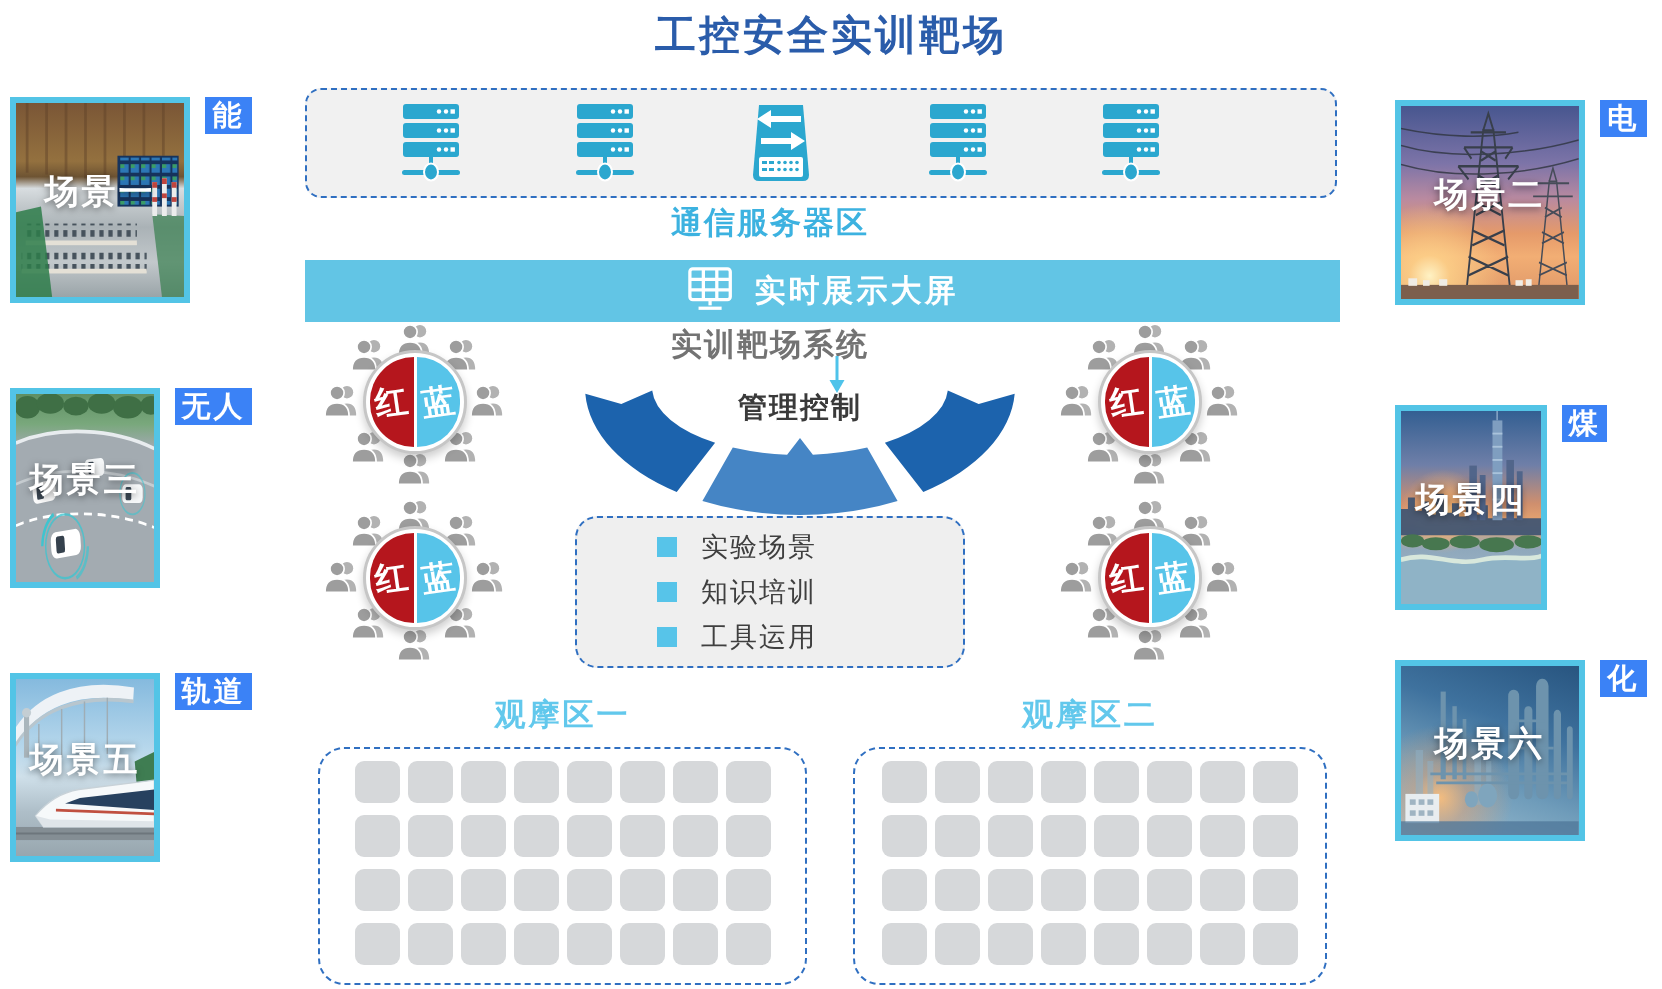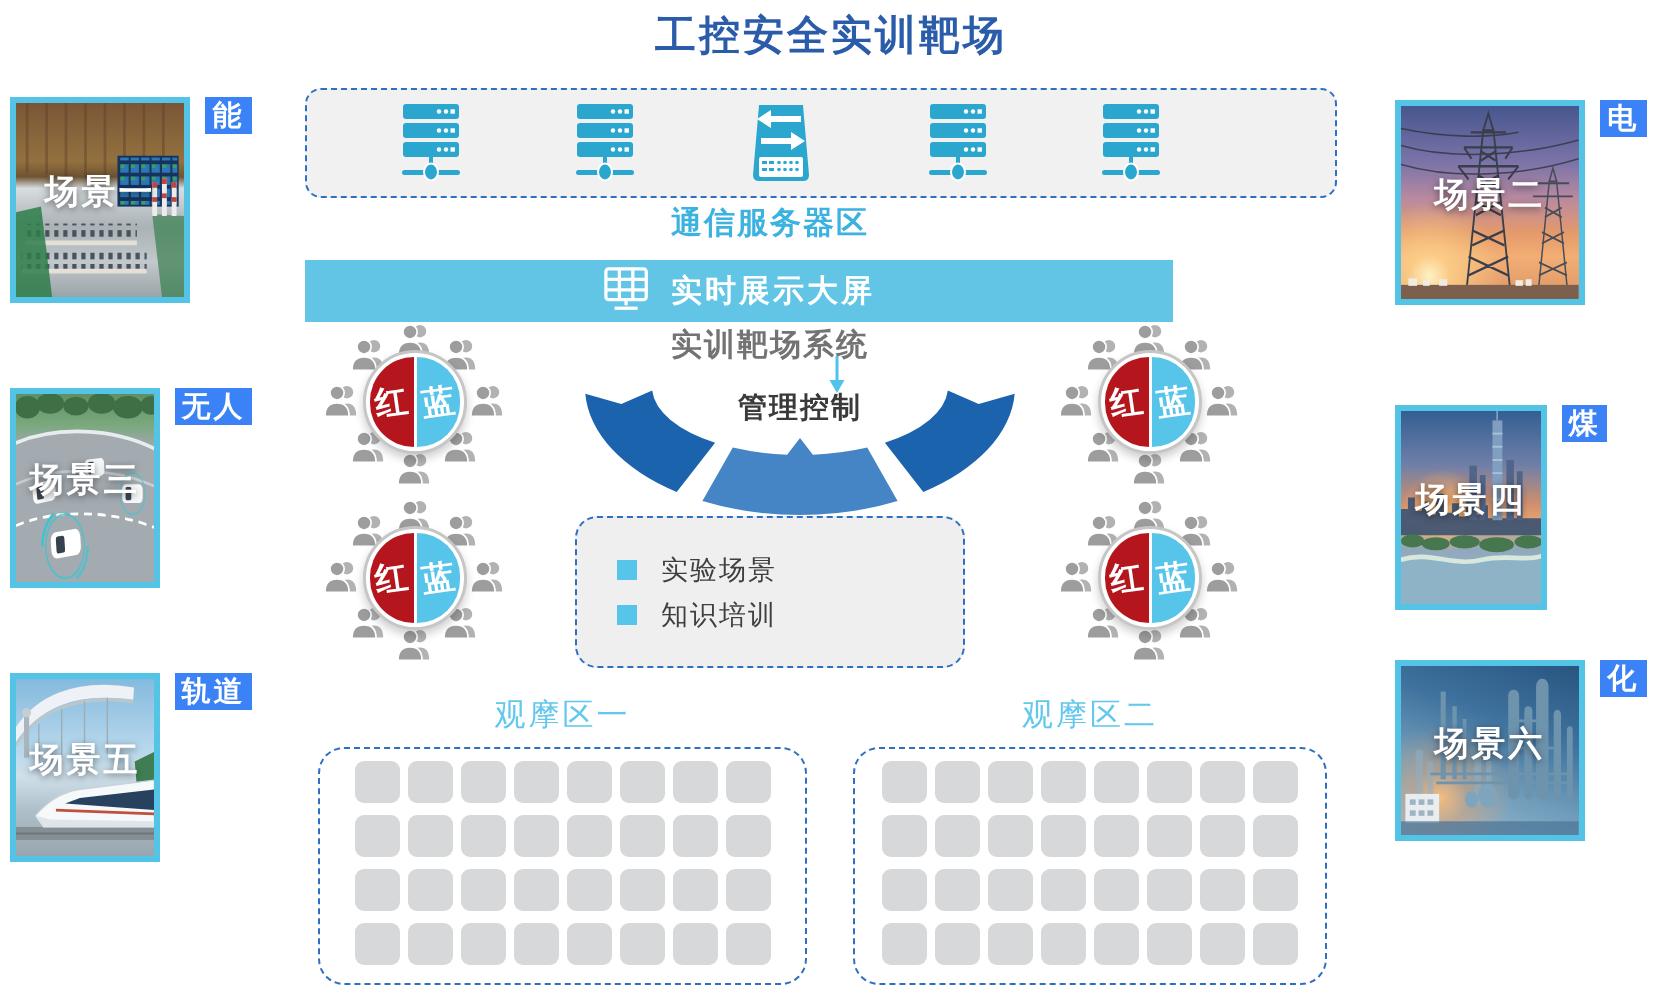--- a/index.html
+++ b/index.html
@@ -42,7 +42,7 @@
         justify-content:space-between;padding-left:95px;padding-right:175px}
   .center-label{position:absolute;left:305px;width:930px;text-align:center;font-weight:700}
   .comm-label{top:202px;font-size:31px;color:#3cb2e0;letter-spacing:2px}
-  .display-bar{position:absolute;left:305px;top:260px;width:868px;height:62px;background:#62c5e5;
+  .display-bar{position:absolute;left:305px;top:260px;width:1035px;height:62px;background:#62c5e5;
         display:flex;align-items:center;justify-content:center;gap:18px}
   .bar-label{color:#fff;font-size:31px;font-weight:700;letter-spacing:3px}
   .system-label{top:324px;font-size:31px;color:#737373;letter-spacing:2px}

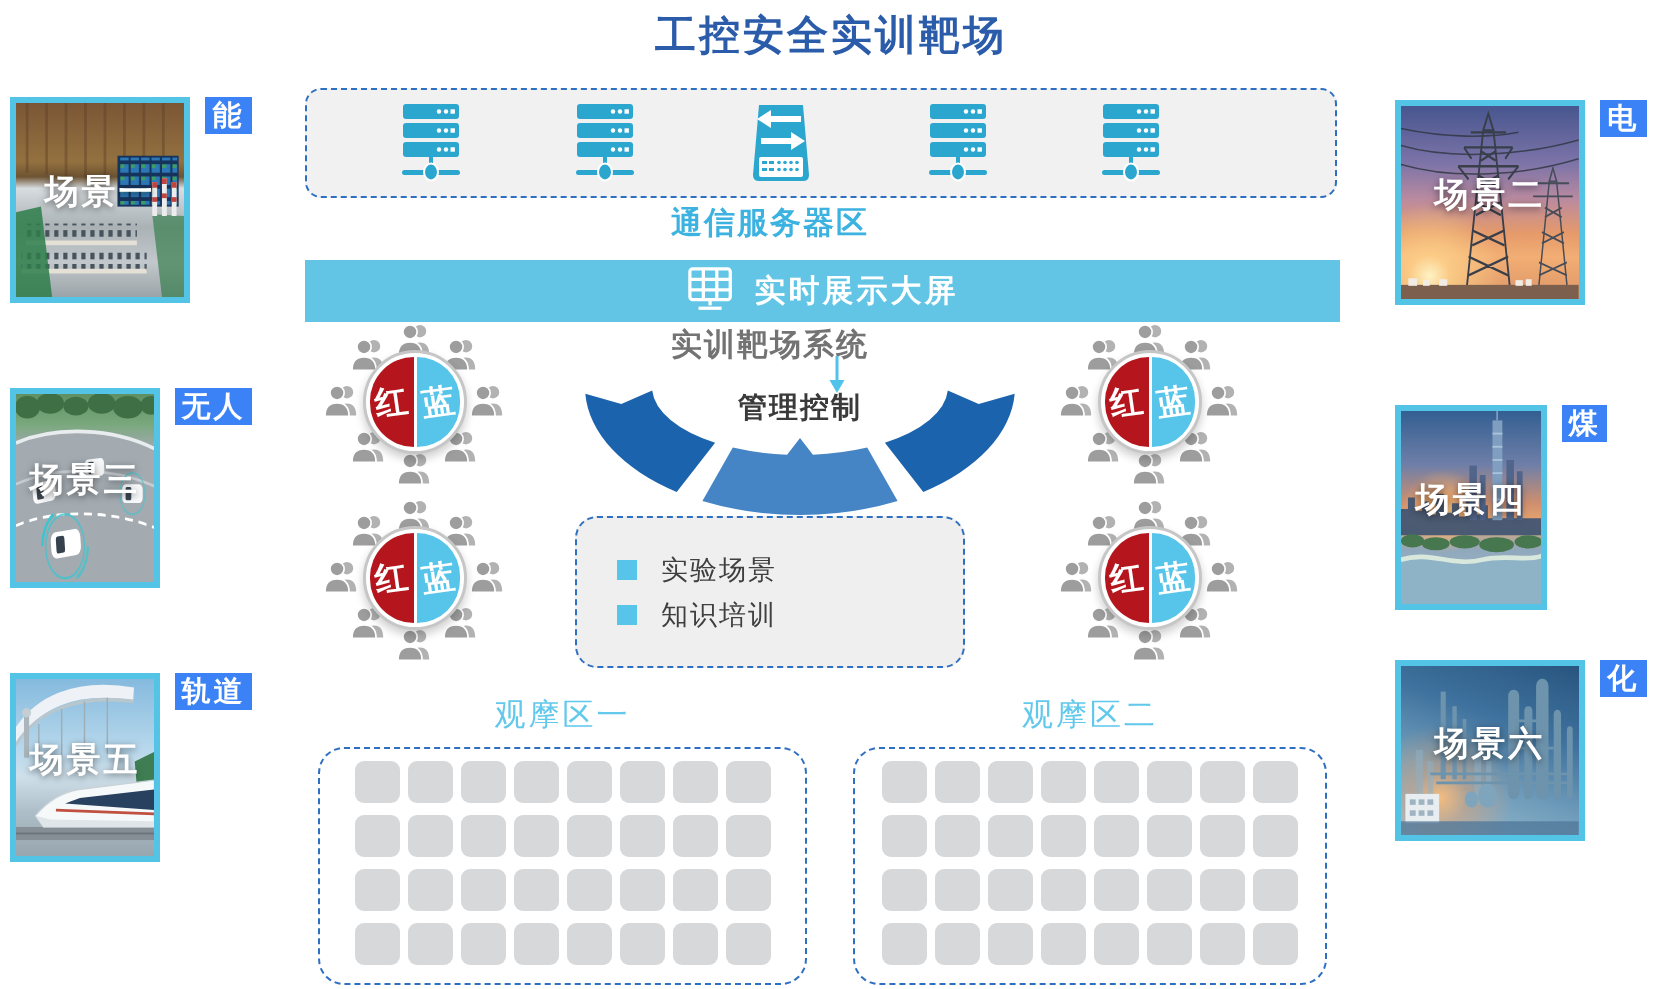--- a/index.html
+++ b/index.html
@@ -68,7 +68,7 @@
   
   .functions-box{position:absolute;left:575px;top:516px;width:390px;height:152px;
         background:#efefef;border:2.5px dashed #2f6fc1;border-radius:22px;
-        display:flex;flex-direction:column;justify-content:center;gap:9px;padding-left:40px}
+        display:flex;flex-direction:column;justify-content:center;gap:9px;padding-left:80px}
   .func-item{display:flex;align-items:center;gap:24px}
   .func-bullet{width:20px;height:20px;background:#57c4e9}
   .func-text{font-size:27px;color:#3f3f3f;font-weight:500;letter-spacing:2px}

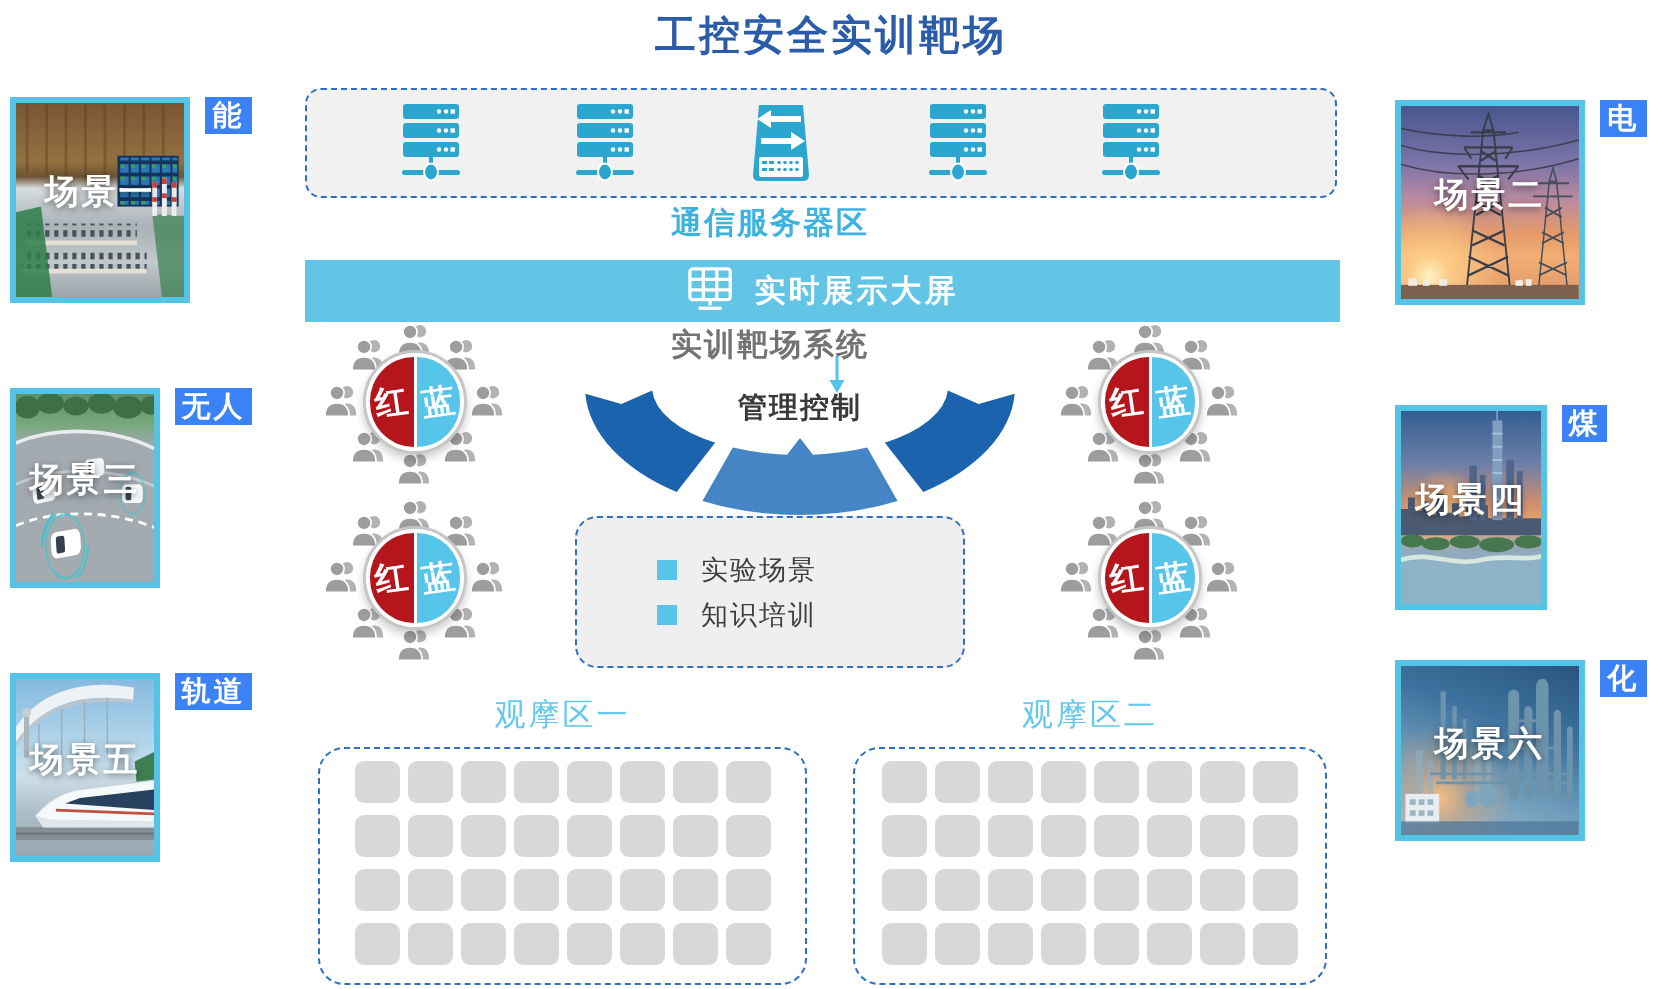--- a/index.html
+++ b/index.html
@@ -711,6 +711,10 @@
     <span class="func-bullet"></span>
     <span class="func-text">知识培训</span>
   </div>
+  <div class="func-item">
+    <span class="func-bullet"></span>
+    <span class="func-text">工具运用</span>
+  </div>
 </div>
 
 <div class="obs-label" id="obs-label-0">观摩区一</div>

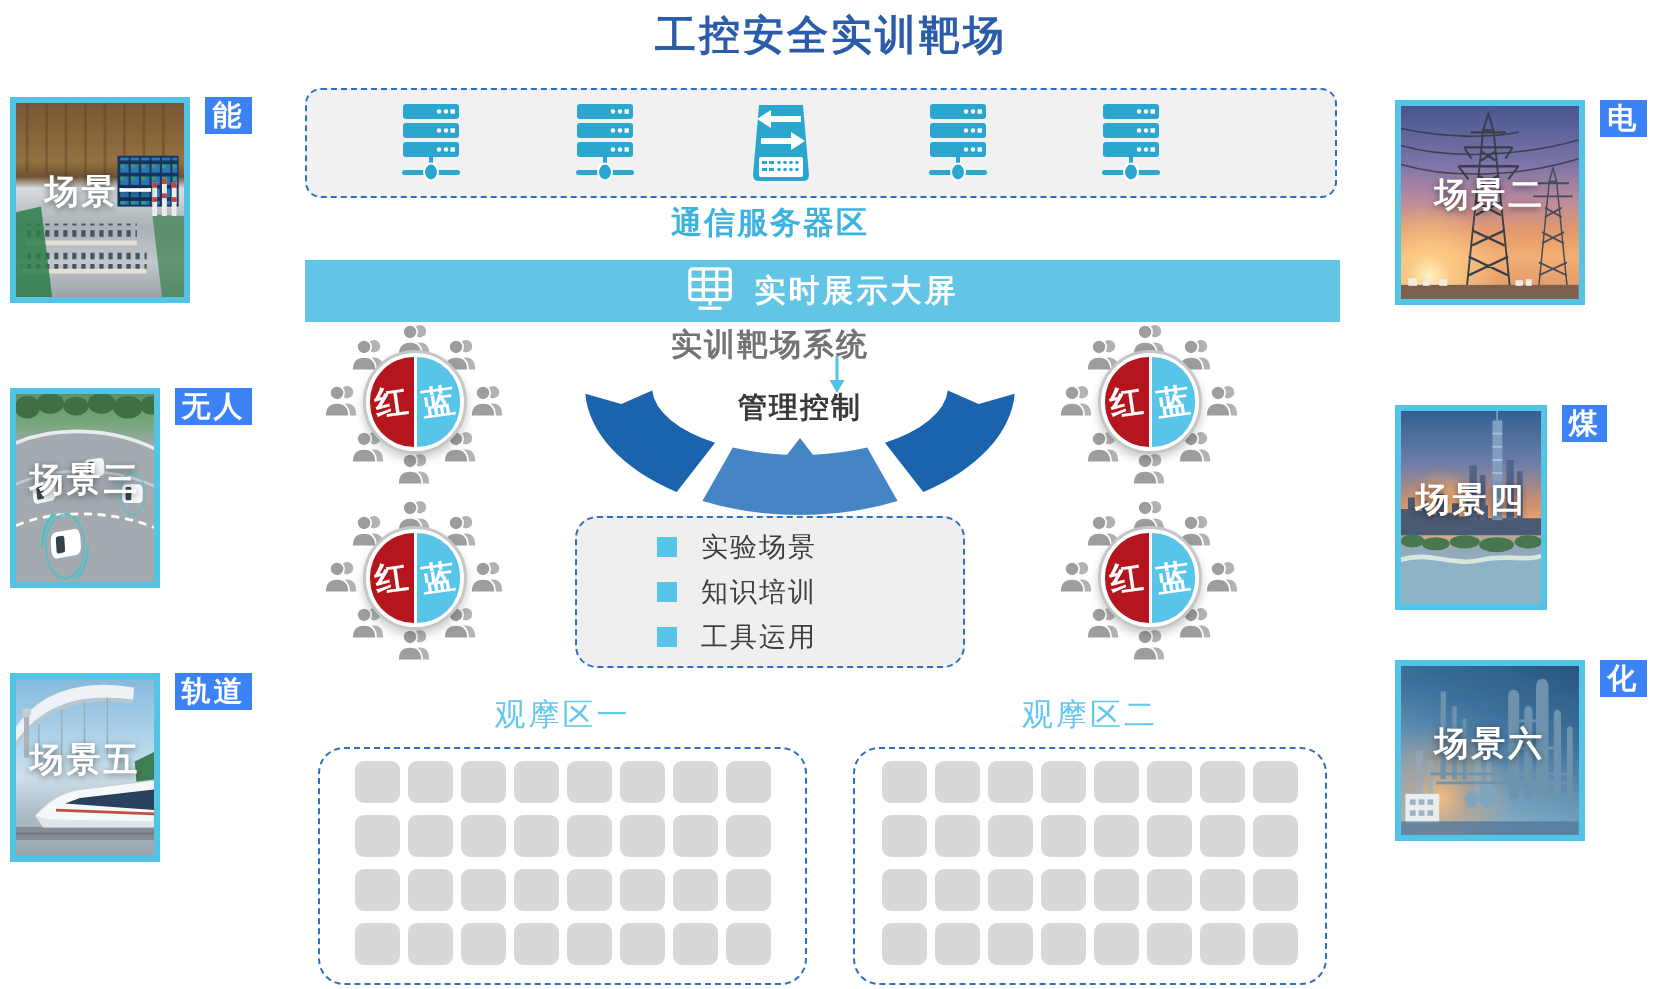--- a/index.html
+++ b/index.html
@@ -74,7 +74,7 @@
   .func-text{font-size:27px;color:#3f3f3f;font-weight:500;letter-spacing:2px}
 
   
-  .obs-label{position:absolute;top:694px;text-align:center;font-size:31px;font-weight:400;
+  .obs-label{position:absolute;top:694px;text-align:center;font-size:31px;font-weight:700;
         color:#62c8ec;letter-spacing:3px}
   #obs-label-0{left:318px;width:489px} #obs-label-1{left:853px;width:474px}
   .obs-box{position:absolute;top:747px;height:238px;background:#fff;

